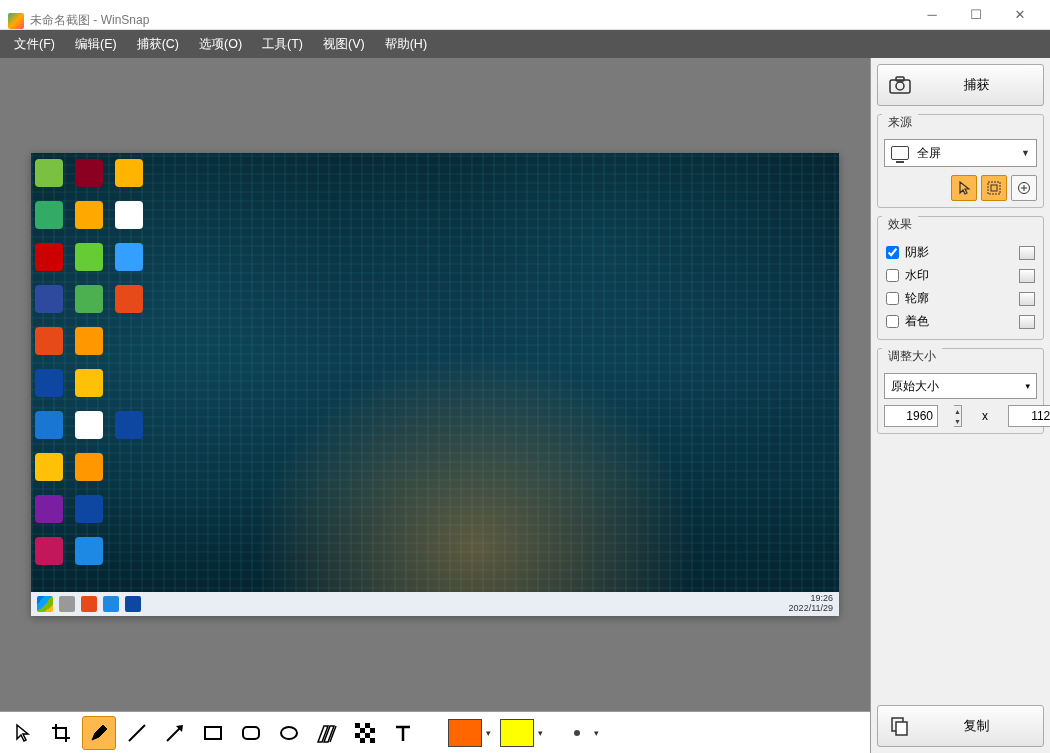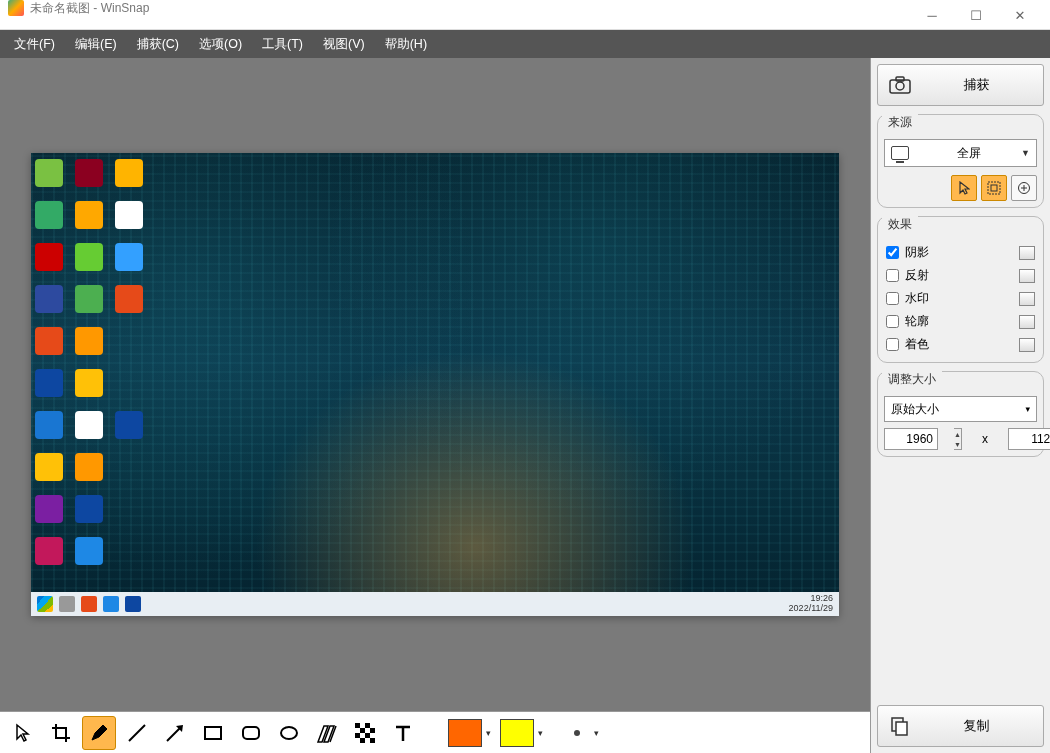--- a/index.html
+++ b/index.html
@@ -5,7 +5,7 @@
 * { box-sizing: border-box; margin: 0; padding: 0; }
 body { font-family: "Microsoft YaHei", "Segoe UI", sans-serif; font-size: 12px; background: #fff; overflow: hidden; width: 1050px; height: 753px; }
 
-.titlebar { height: 30px; background: #fff; display: flex; align-items: flex-start; padding: 0 8px; border-bottom: 1px solid #ddd; }
+.titlebar { height: 30px; background: #fff; display: flex; align-items: flex-end; padding: 0 8px; border-bottom: 1px solid #ddd; }
 .titlebar .app-icon { width: 16px; height: 16px; margin-right: 6px; display: inline-block; background: linear-gradient(135deg,#4a7,#fa0,#f55); border-radius: 2px; }
 .titlebar .title { color: #777; font-size: 12px; }
 .titlebar .win-controls { margin-left: auto; display: flex; }

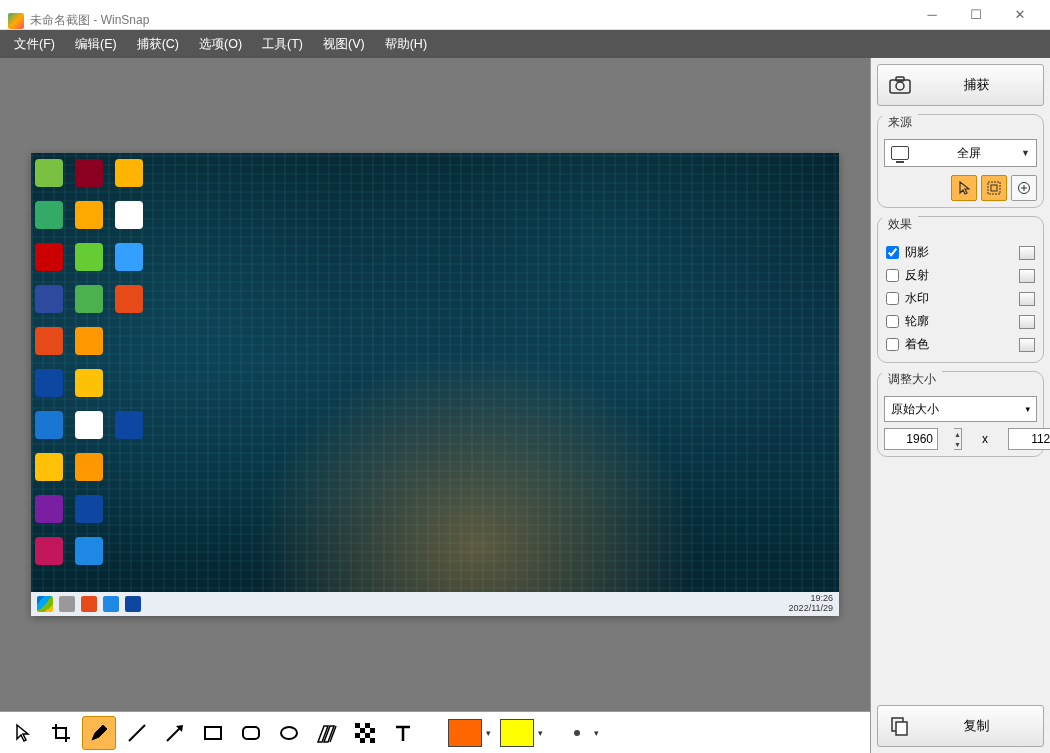--- a/index.html
+++ b/index.html
@@ -50,7 +50,7 @@
 .big-btn .icon { width: 24px; height: 20px; margin-right: 8px; display:flex; align-items:center; justify-content:center; }
 .big-btn .label { flex:1; text-align:center; font-size:13px; }
 
-.group { border: 1px solid #bbb; border-radius: 10px; background: #f0f0f0; }
+.group { border: 1px solid #bbb; border-radius: 3px; background: #f0f0f0; }
 .group-title { font-size: 12px; padding: 2px 6px; margin-top: -8px; margin-left: 4px; background: #f0f0f0; display: inline-block; color: #333; }
 .group-body { padding: 6px; }
 

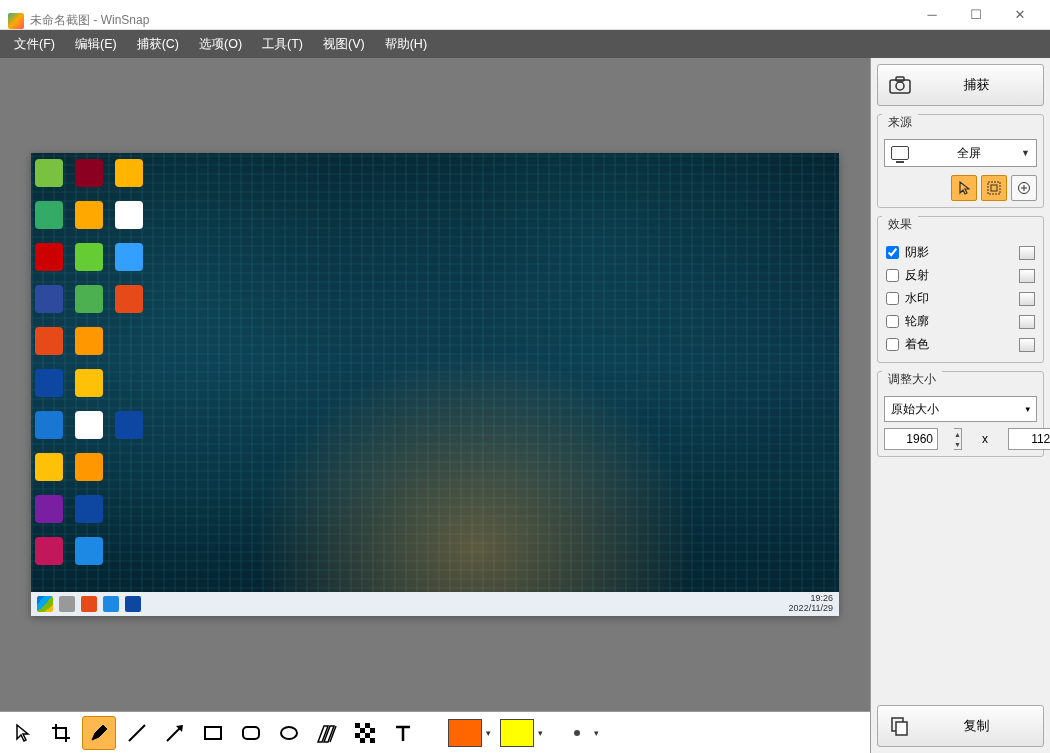--- a/index.html
+++ b/index.html
@@ -57,7 +57,7 @@
 .source-row { display:flex; align-items:center; border:1px solid #999; background:#fff; height:28px; padding:0 6px; }
 .monitor-icon{width:18px;height:14px;border:1.5px solid #444;border-radius:2px;margin-right:8px;position:relative}
 .monitor-icon:after{content:"";position:absolute;bottom:-4px;left:4px;right:4px;height:2px;background:#444}
-.source-row .text{flex:1;text-align:center}
+.source-row .text{flex:1;}
 .source-row .caret{font-size:9px;color:#333}
 
 .small-btns { display:flex; justify-content:flex-end; gap:4px; margin-top:8px; }

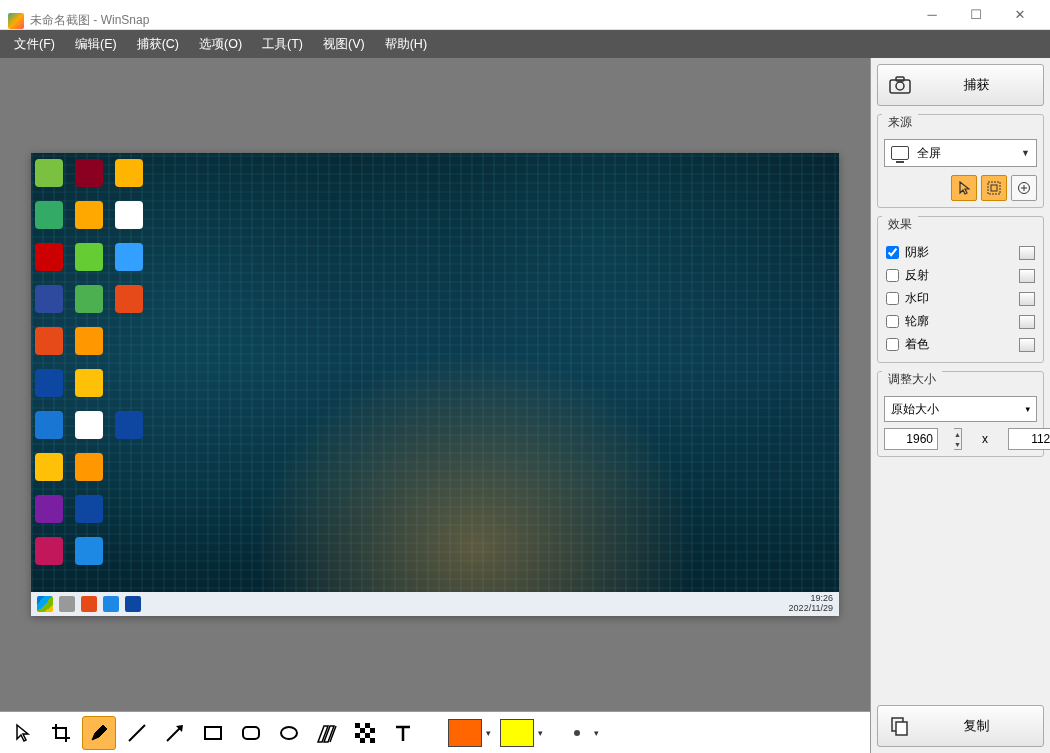--- a/index.html
+++ b/index.html
@@ -287,11 +287,6 @@
           </div>
           <div class="effect-row">
             <input type="checkbox" style="">
-            <span class="label">反射</span>
-            <span class="settings"></span>
-          </div>
-          <div class="effect-row">
-            <input type="checkbox" style="">
             <span class="label">水印</span>
             <span class="settings"></span>
           </div>

